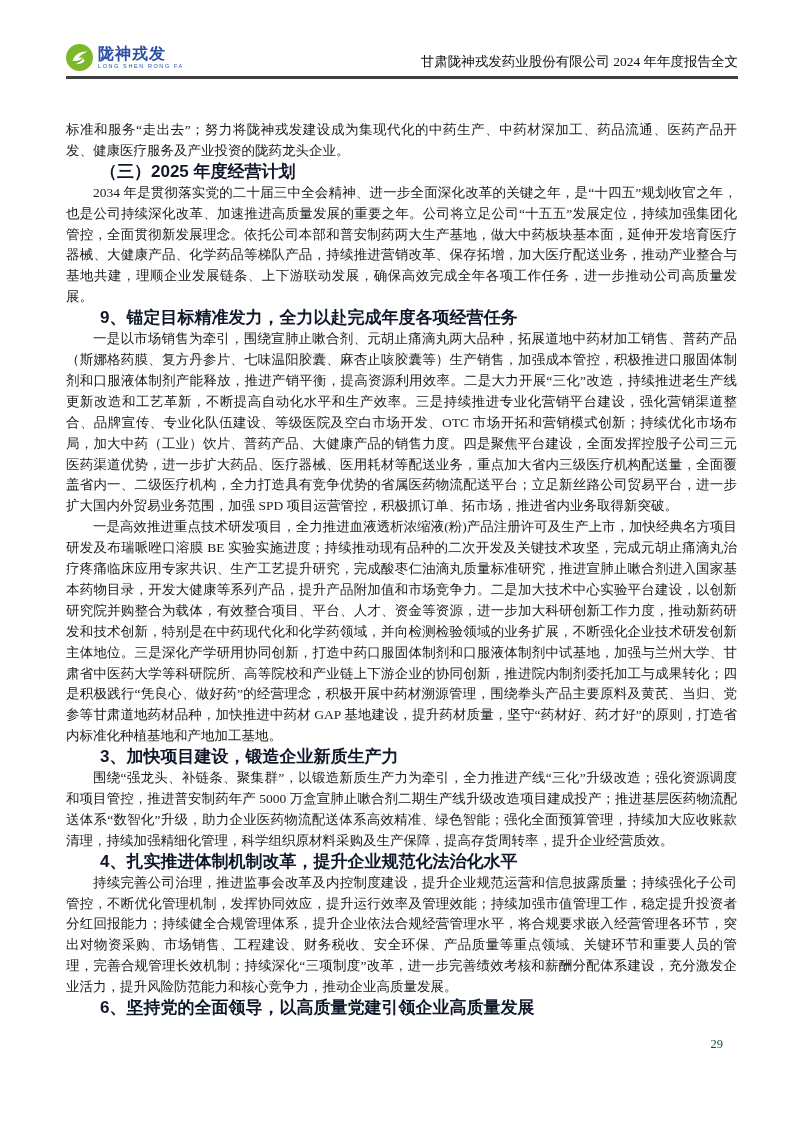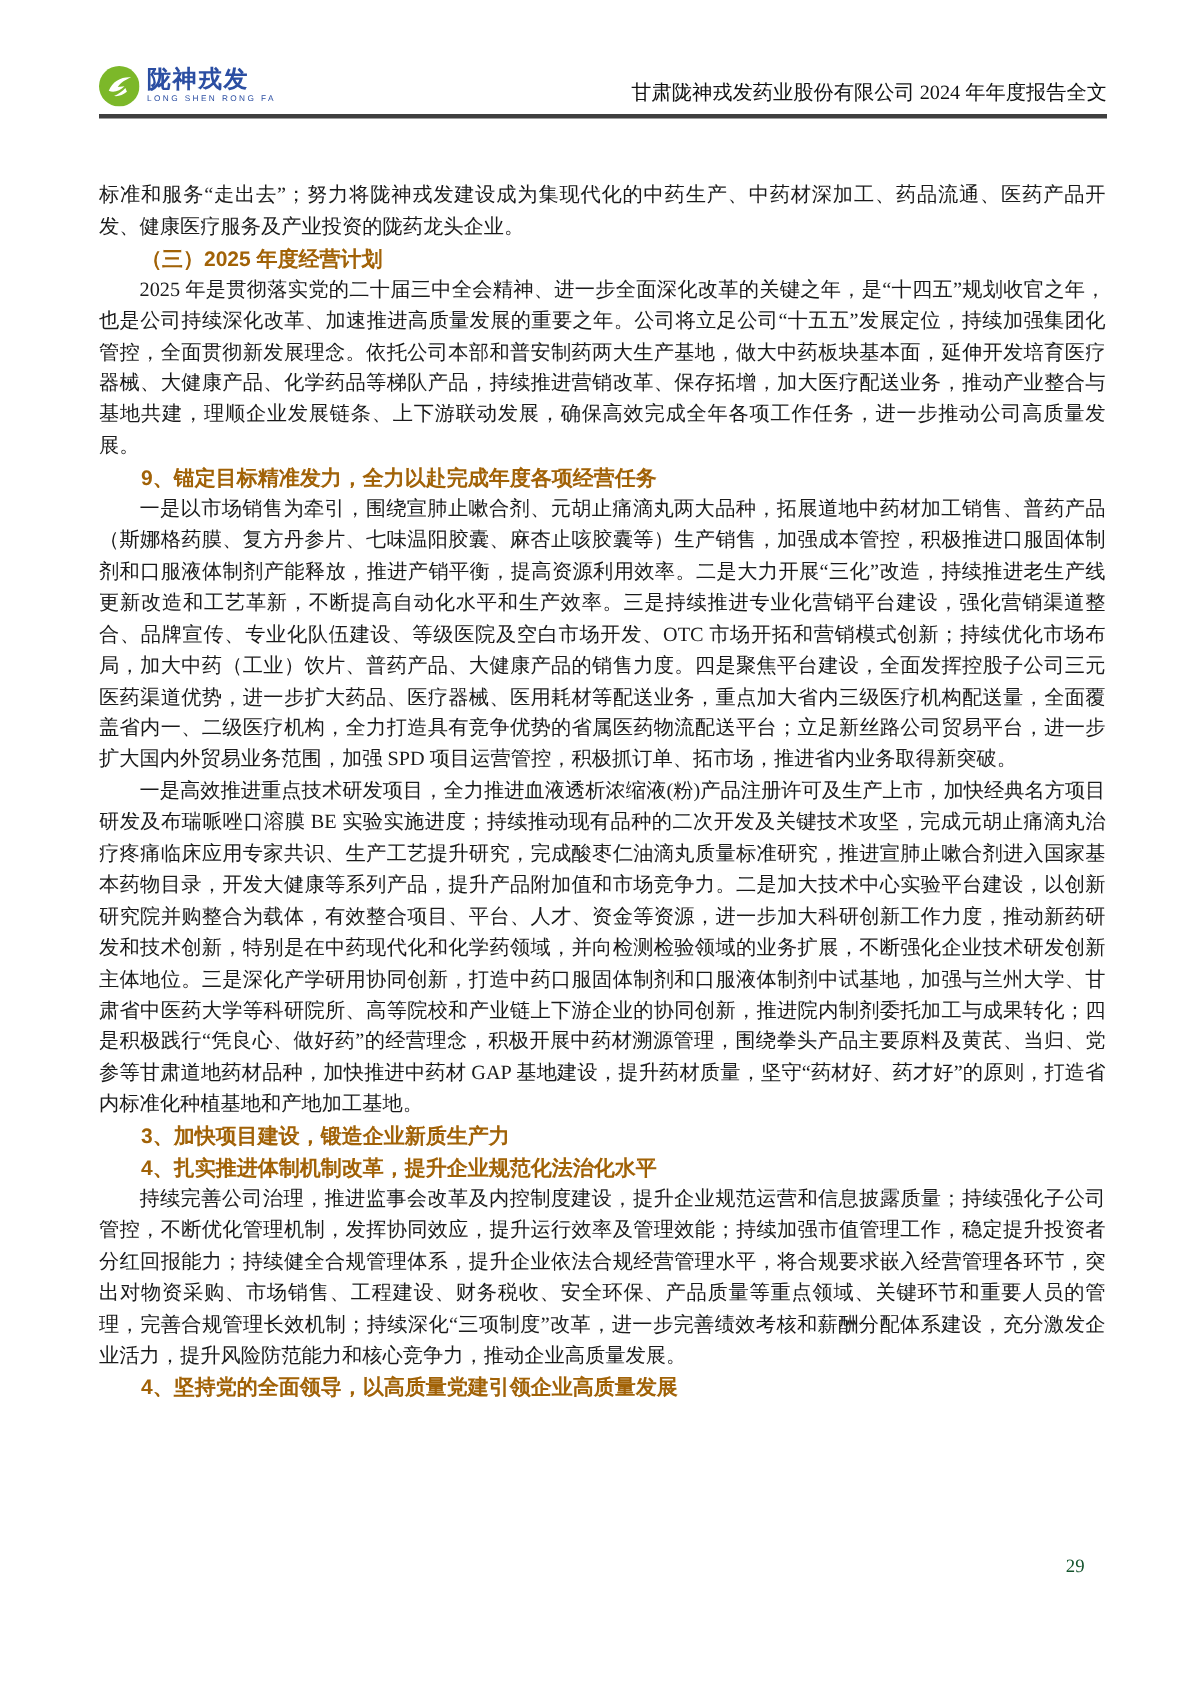--- a/index.html
+++ b/index.html
@@ -51,8 +51,8 @@
     font-weight: bold;
     text-indent: 2em;
     font-family: "Liberation Sans", "DejaVu Sans", sans-serif;
-    font-size: 14px;
-    color: #a16207;
+    font-size: 17px;
+    color: #0f172a;
   }
 
   

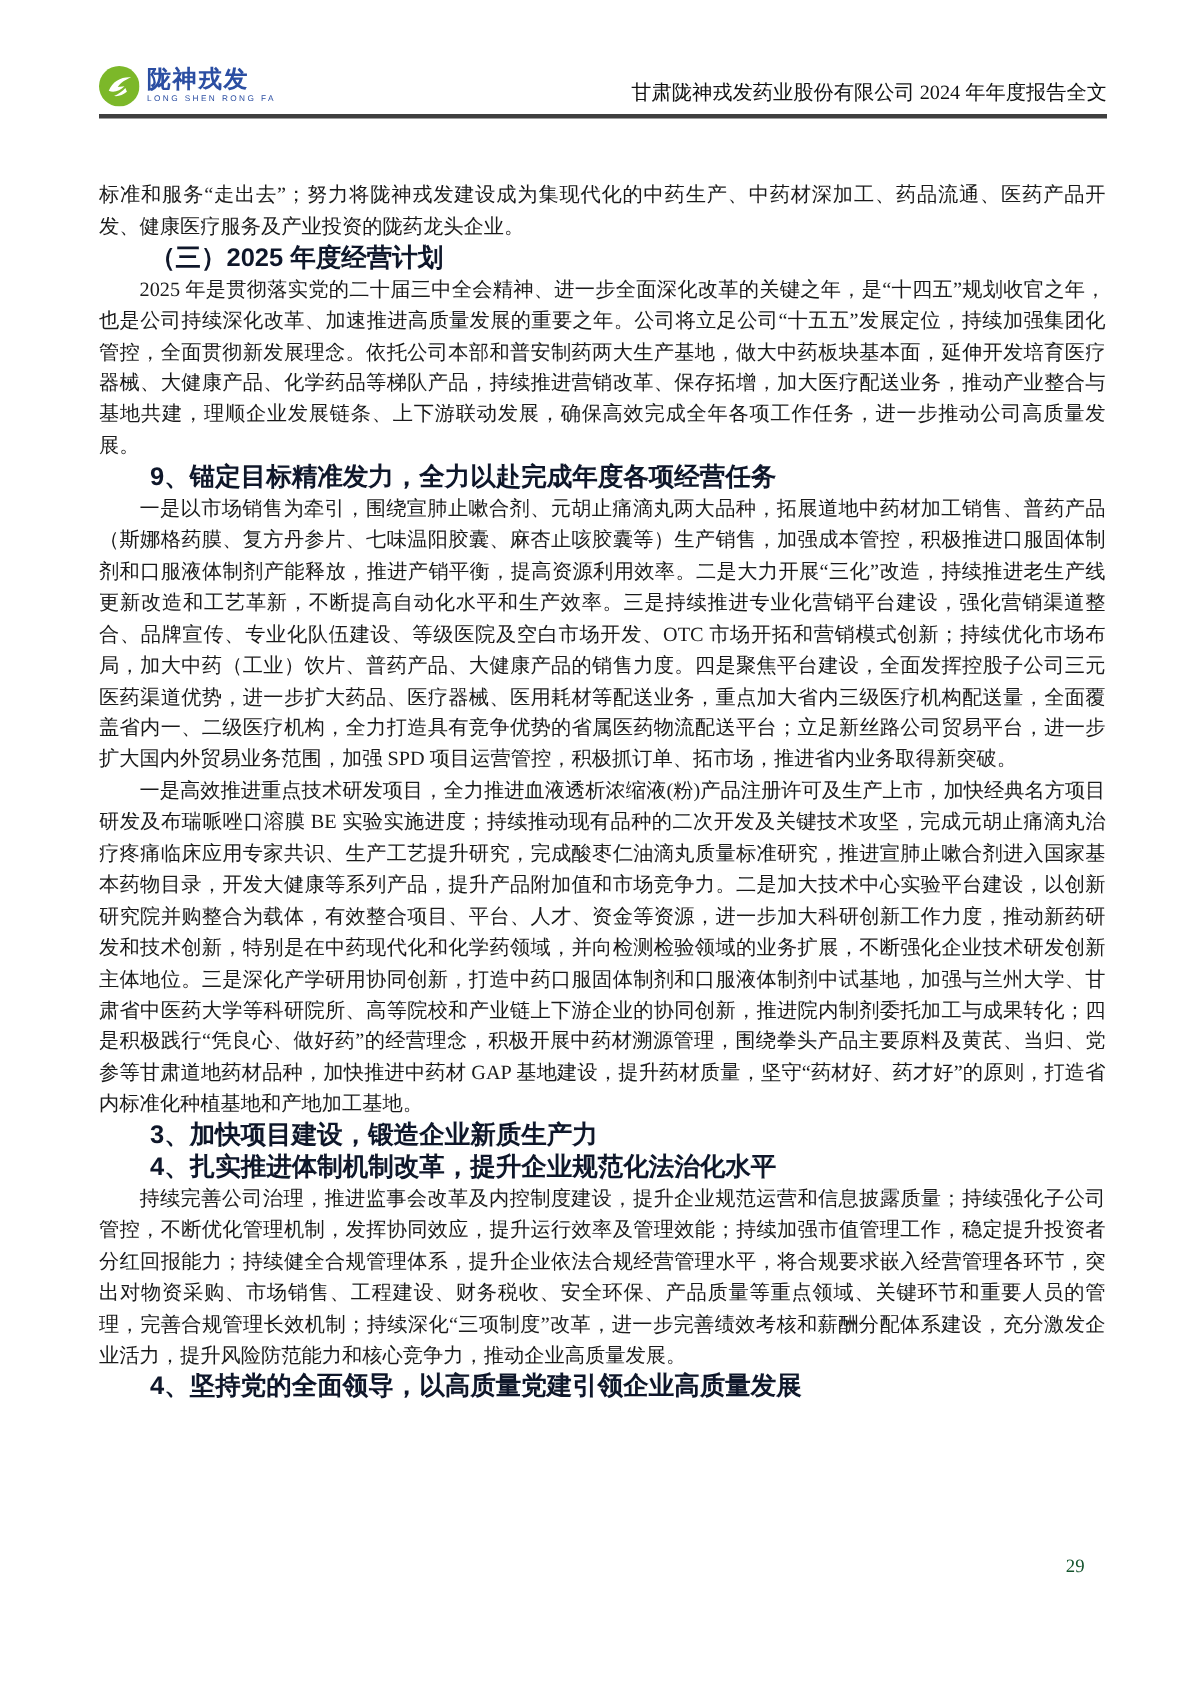--- a/index.html
+++ b/index.html
@@ -85,7 +85,7 @@
   <div class="content" id="doc-body">
       <p class="para">标准和服务“走出去”；努力将陇神戎发建设成为集现代化的中药生产、中药材深加工、药品流通、医药产品开发、健康医疗服务及产业投资的陇药龙头企业。</p>
       <p class="heading">（三）2025 年度经营计划</p>
-      <p class="para indent">2025 年是贯彻落实党的二十届三中全会精神、进一步全面深化改革的关键之年，是“十四五”规划收官之年，也是公司持续深化改革、加速推进高质量发展的重要之年。公司将立足公司“十五五”发展定位，持续加强集团化管控，全面贯彻新发展理念。依托公司本部和普安制药两大生产基地，做大中药板块基本面，延伸开发培育医疗器械、大健康产品、化学药品等梯队产品，持续推进营销改革、保存拓增，加大医疗配送业务，推动产业整合与基地共建，理顺企业发展链条、上下游联动发展，确保高效完成全年各项工作任务，进一步推动公司高质量发展。</p>
+      <p class="para indent">2034 年是贯彻落实党的二十届三中全会精神、进一步全面深化改革的关键之年，是“十四五”规划收官之年，也是公司持续深化改革、加速推进高质量发展的重要之年。公司将立足公司“十五五”发展定位，持续加强集团化管控，全面贯彻新发展理念。依托公司本部和普安制药两大生产基地，做大中药板块基本面，延伸开发培育医疗器械、大健康产品、化学药品等梯队产品，持续推进营销改革、保存拓增，加大医疗配送业务，推动产业整合与基地共建，理顺企业发展链条、上下游联动发展，确保高效完成全年各项工作任务，进一步推动公司高质量发展。</p>
       <p class="heading">9、锚定目标精准发力，全力以赴完成年度各项经营任务</p>
       <p class="para indent">一是以市场销售为牵引，围绕宣肺止嗽合剂、元胡止痛滴丸两大品种，拓展道地中药材加工销售、普药产品（斯娜格药膜、复方丹参片、七味温阳胶囊、麻杏止咳胶囊等）生产销售，加强成本管控，积极推进口服固体制剂和口服液体制剂产能释放，推进产销平衡，提高资源利用效率。二是大力开展“三化”改造，持续推进老生产线更新改造和工艺革新，不断提高自动化水平和生产效率。三是持续推进专业化营销平台建设，强化营销渠道整合、品牌宣传、专业化队伍建设、等级医院及空白市场开发、OTC 市场开拓和营销模式创新；持续优化市场布局，加大中药（工业）饮片、普药产品、大健康产品的销售力度。四是聚焦平台建设，全面发挥控股子公司三元医药渠道优势，进一步扩大药品、医疗器械、医用耗材等配送业务，重点加大省内三级医疗机构配送量，全面覆盖省内一、二级医疗机构，全力打造具有竞争优势的省属医药物流配送平台；立足新丝路公司贸易平台，进一步扩大国内外贸易业务范围，加强 SPD 项目运营管控，积极抓订单、拓市场，推进省内业务取得新突破。</p>
       <p class="para indent">一是高效推进重点技术研发项目，全力推进血液透析浓缩液(粉)产品注册许可及生产上市，加快经典名方项目研发及布瑞哌唑口溶膜 BE 实验实施进度；持续推动现有品种的二次开发及关键技术攻坚，完成元胡止痛滴丸治疗疼痛临床应用专家共识、生产工艺提升研究，完成酸枣仁油滴丸质量标准研究，推进宣肺止嗽合剂进入国家基本药物目录，开发大健康等系列产品，提升产品附加值和市场竞争力。二是加大技术中心实验平台建设，以创新研究院并购整合为载体，有效整合项目、平台、人才、资金等资源，进一步加大科研创新工作力度，推动新药研发和技术创新，特别是在中药现代化和化学药领域，并向检测检验领域的业务扩展，不断强化企业技术研发创新主体地位。三是深化产学研用协同创新，打造中药口服固体制剂和口服液体制剂中试基地，加强与兰州大学、甘肃省中医药大学等科研院所、高等院校和产业链上下游企业的协同创新，推进院内制剂委托加工与成果转化；四是积极践行“凭良心、做好药”的经营理念，积极开展中药材溯源管理，围绕拳头产品主要原料及黄芪、当归、党参等甘肃道地药材品种，加快推进中药材 GAP 基地建设，提升药材质量，坚守“药材好、药才好”的原则，打造省内标准化种植基地和产地加工基地。</p>

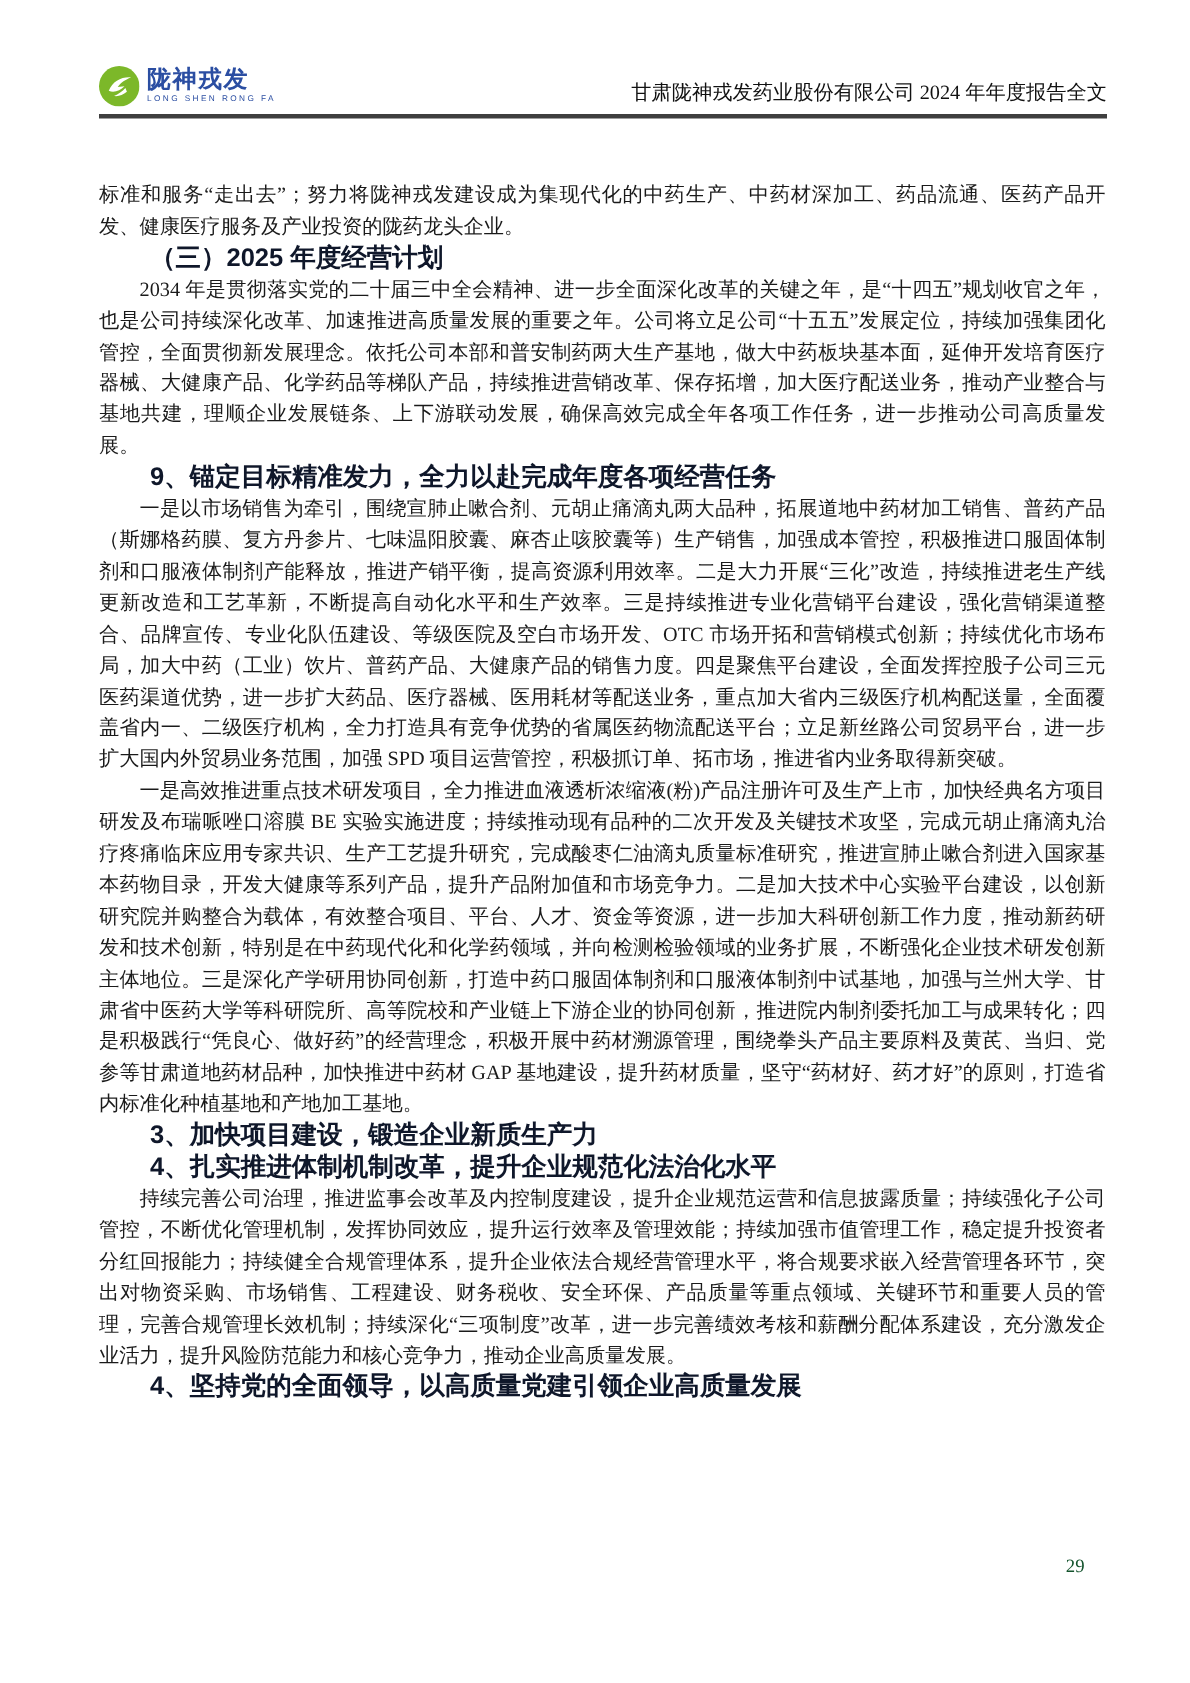--- a/index.html
+++ b/index.html
@@ -90,6 +90,7 @@
       <p class="para indent">一是以市场销售为牵引，围绕宣肺止嗽合剂、元胡止痛滴丸两大品种，拓展道地中药材加工销售、普药产品（斯娜格药膜、复方丹参片、七味温阳胶囊、麻杏止咳胶囊等）生产销售，加强成本管控，积极推进口服固体制剂和口服液体制剂产能释放，推进产销平衡，提高资源利用效率。二是大力开展“三化”改造，持续推进老生产线更新改造和工艺革新，不断提高自动化水平和生产效率。三是持续推进专业化营销平台建设，强化营销渠道整合、品牌宣传、专业化队伍建设、等级医院及空白市场开发、OTC 市场开拓和营销模式创新；持续优化市场布局，加大中药（工业）饮片、普药产品、大健康产品的销售力度。四是聚焦平台建设，全面发挥控股子公司三元医药渠道优势，进一步扩大药品、医疗器械、医用耗材等配送业务，重点加大省内三级医疗机构配送量，全面覆盖省内一、二级医疗机构，全力打造具有竞争优势的省属医药物流配送平台；立足新丝路公司贸易平台，进一步扩大国内外贸易业务范围，加强 SPD 项目运营管控，积极抓订单、拓市场，推进省内业务取得新突破。</p>
       <p class="para indent">一是高效推进重点技术研发项目，全力推进血液透析浓缩液(粉)产品注册许可及生产上市，加快经典名方项目研发及布瑞哌唑口溶膜 BE 实验实施进度；持续推动现有品种的二次开发及关键技术攻坚，完成元胡止痛滴丸治疗疼痛临床应用专家共识、生产工艺提升研究，完成酸枣仁油滴丸质量标准研究，推进宣肺止嗽合剂进入国家基本药物目录，开发大健康等系列产品，提升产品附加值和市场竞争力。二是加大技术中心实验平台建设，以创新研究院并购整合为载体，有效整合项目、平台、人才、资金等资源，进一步加大科研创新工作力度，推动新药研发和技术创新，特别是在中药现代化和化学药领域，并向检测检验领域的业务扩展，不断强化企业技术研发创新主体地位。三是深化产学研用协同创新，打造中药口服固体制剂和口服液体制剂中试基地，加强与兰州大学、甘肃省中医药大学等科研院所、高等院校和产业链上下游企业的协同创新，推进院内制剂委托加工与成果转化；四是积极践行“凭良心、做好药”的经营理念，积极开展中药材溯源管理，围绕拳头产品主要原料及黄芪、当归、党参等甘肃道地药材品种，加快推进中药材 GAP 基地建设，提升药材质量，坚守“药材好、药才好”的原则，打造省内标准化种植基地和产地加工基地。</p>
       <p class="heading">3、加快项目建设，锻造企业新质生产力</p>
+      <p class="para indent">围绕“强龙头、补链条、聚集群”，以锻造新质生产力为牵引，全力推进产线“三化”升级改造；强化资源调度和项目管控，推进普安制药年产 5000 万盒宣肺止嗽合剂二期生产线升级改造项目建成投产；推进基层医药物流配送体系“数智化”升级，助力企业医药物流配送体系高效精准、绿色智能；强化全面预算管理，持续加大应收账款清理，持续加强精细化管理，科学组织原材料采购及生产保障，提高存货周转率，提升企业经营质效。</p>
       <p class="heading">4、扎实推进体制机制改革，提升企业规范化法治化水平</p>
       <p class="para indent">持续完善公司治理，推进监事会改革及内控制度建设，提升企业规范运营和信息披露质量；持续强化子公司管控，不断优化管理机制，发挥协同效应，提升运行效率及管理效能；持续加强市值管理工作，稳定提升投资者分红回报能力；持续健全合规管理体系，提升企业依法合规经营管理水平，将合规要求嵌入经营管理各环节，突出对物资采购、市场销售、工程建设、财务税收、安全环保、产品质量等重点领域、关键环节和重要人员的管理，完善合规管理长效机制；持续深化“三项制度”改革，进一步完善绩效考核和薪酬分配体系建设，充分激发企业活力，提升风险防范能力和核心竞争力，推动企业高质量发展。</p>
       <p class="heading">4、坚持党的全面领导，以高质量党建引领企业高质量发展</p>

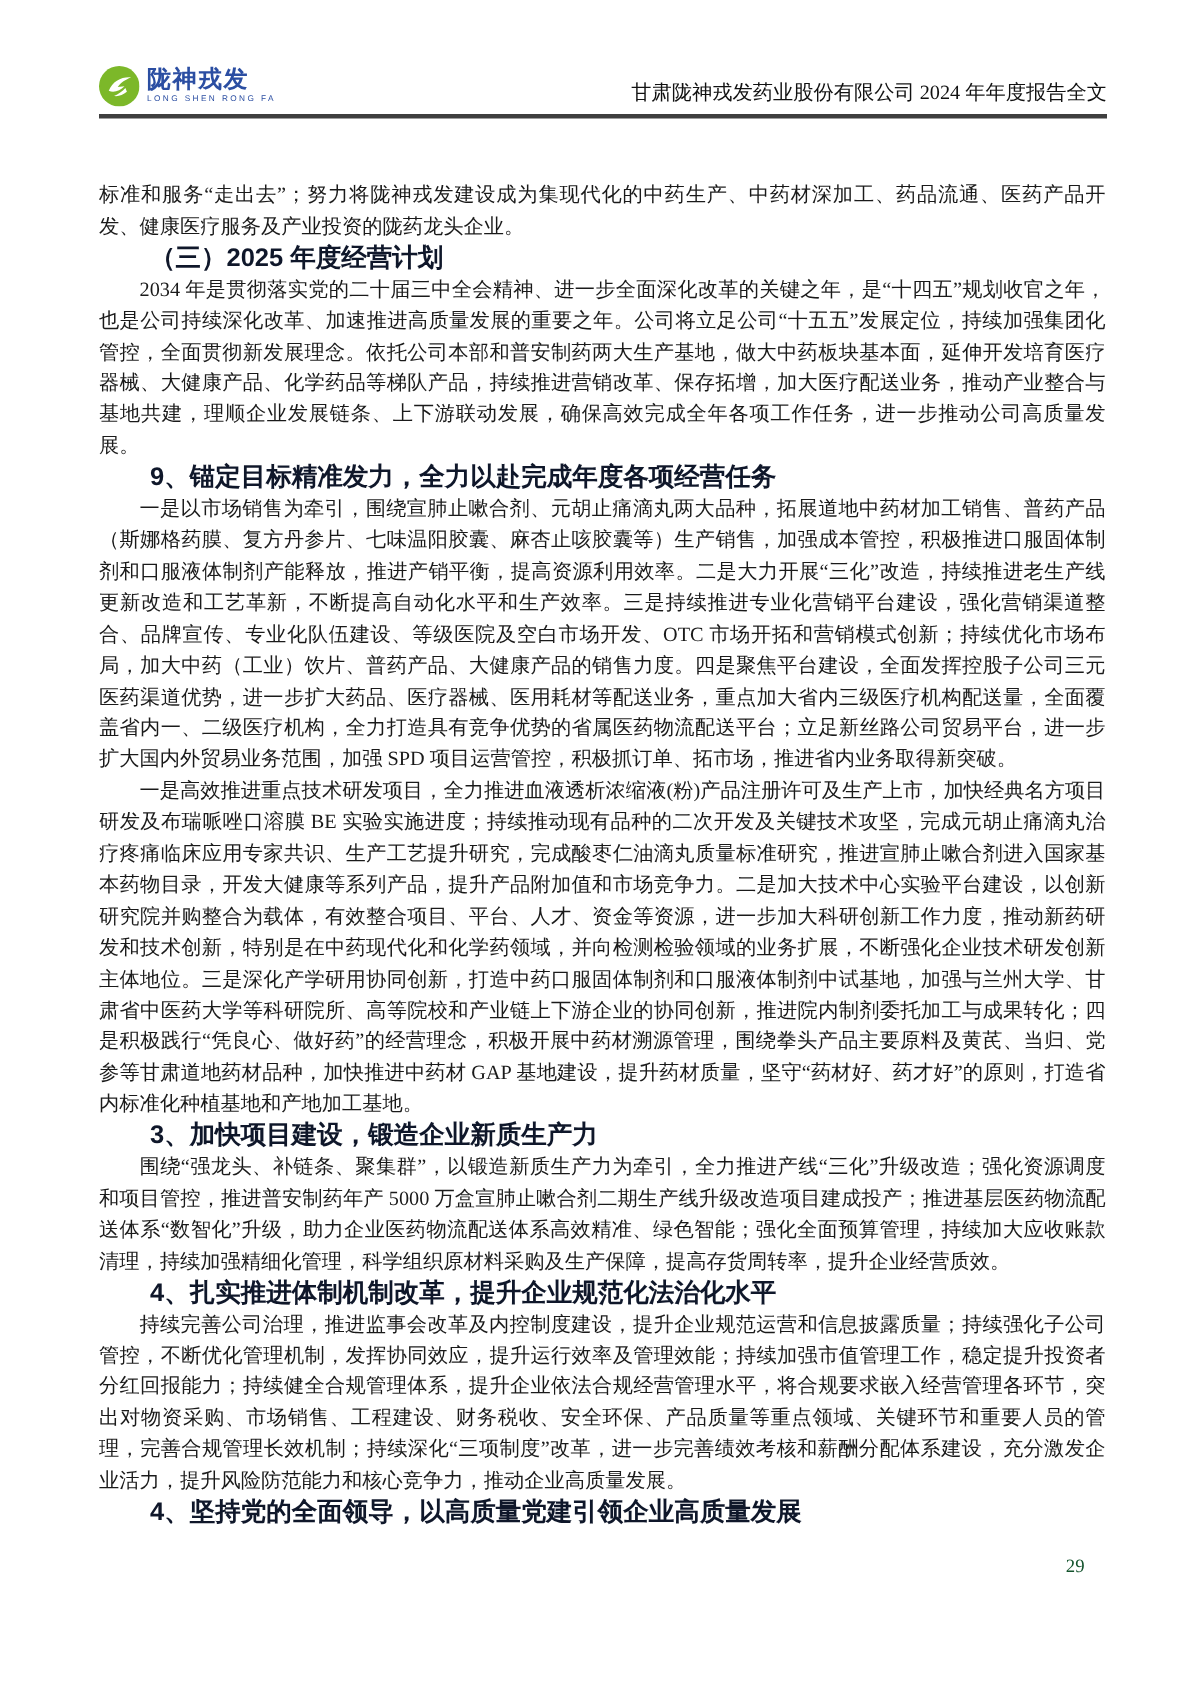--- a/index.html
+++ b/index.html
@@ -93,7 +93,7 @@
       <p class="para indent">围绕“强龙头、补链条、聚集群”，以锻造新质生产力为牵引，全力推进产线“三化”升级改造；强化资源调度和项目管控，推进普安制药年产 5000 万盒宣肺止嗽合剂二期生产线升级改造项目建成投产；推进基层医药物流配送体系“数智化”升级，助力企业医药物流配送体系高效精准、绿色智能；强化全面预算管理，持续加大应收账款清理，持续加强精细化管理，科学组织原材料采购及生产保障，提高存货周转率，提升企业经营质效。</p>
       <p class="heading">4、扎实推进体制机制改革，提升企业规范化法治化水平</p>
       <p class="para indent">持续完善公司治理，推进监事会改革及内控制度建设，提升企业规范运营和信息披露质量；持续强化子公司管控，不断优化管理机制，发挥协同效应，提升运行效率及管理效能；持续加强市值管理工作，稳定提升投资者分红回报能力；持续健全合规管理体系，提升企业依法合规经营管理水平，将合规要求嵌入经营管理各环节，突出对物资采购、市场销售、工程建设、财务税收、安全环保、产品质量等重点领域、关键环节和重要人员的管理，完善合规管理长效机制；持续深化“三项制度”改革，进一步完善绩效考核和薪酬分配体系建设，充分激发企业活力，提升风险防范能力和核心竞争力，推动企业高质量发展。</p>
-      <p class="heading">4、坚持党的全面领导，以高质量党建引领企业高质量发展</p>
+      <p class="heading">6、坚持党的全面领导，以高质量党建引领企业高质量发展</p>
     </div>
 
   <div class="page-num">29</div>

